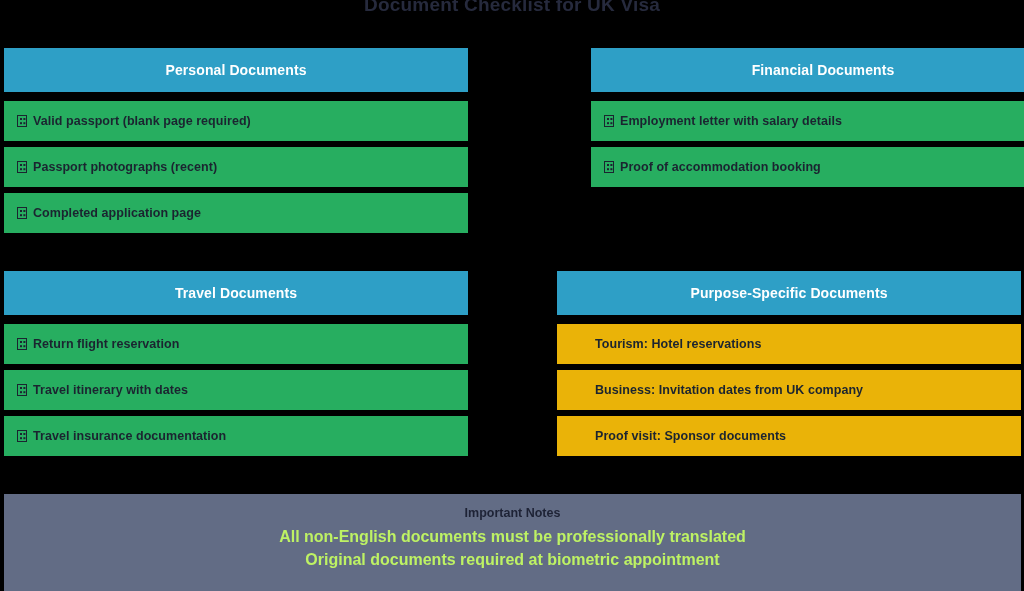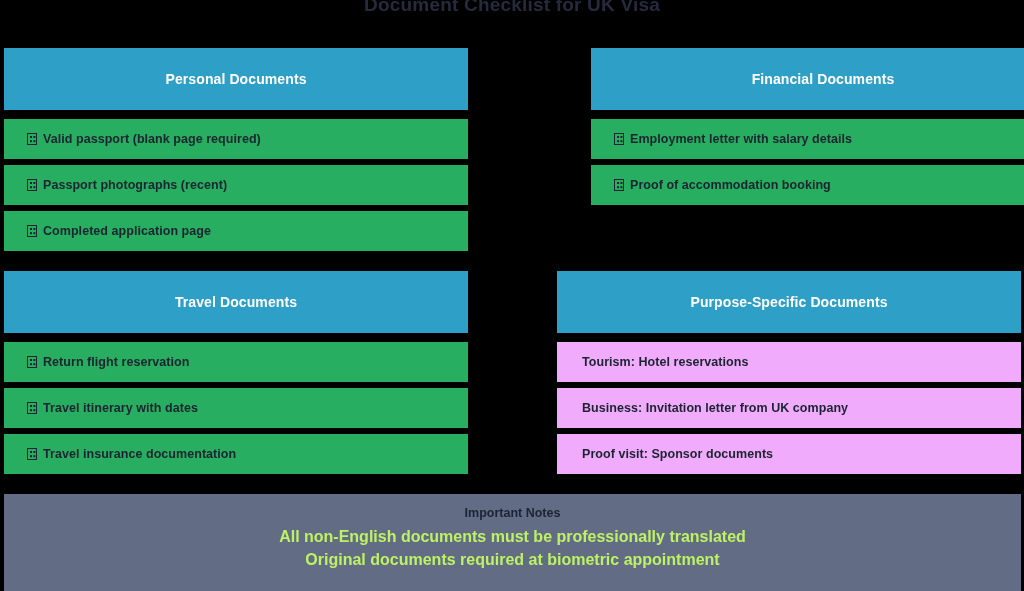--- a/index.html
+++ b/index.html
@@ -50,7 +50,7 @@
   .block { position: absolute; width: 100%; }
 
   .section-header {
-    height: 62px;
+    height: 44px;
     background: #2e9fc6;
     color: #ffffff;
     font-size: 14px;

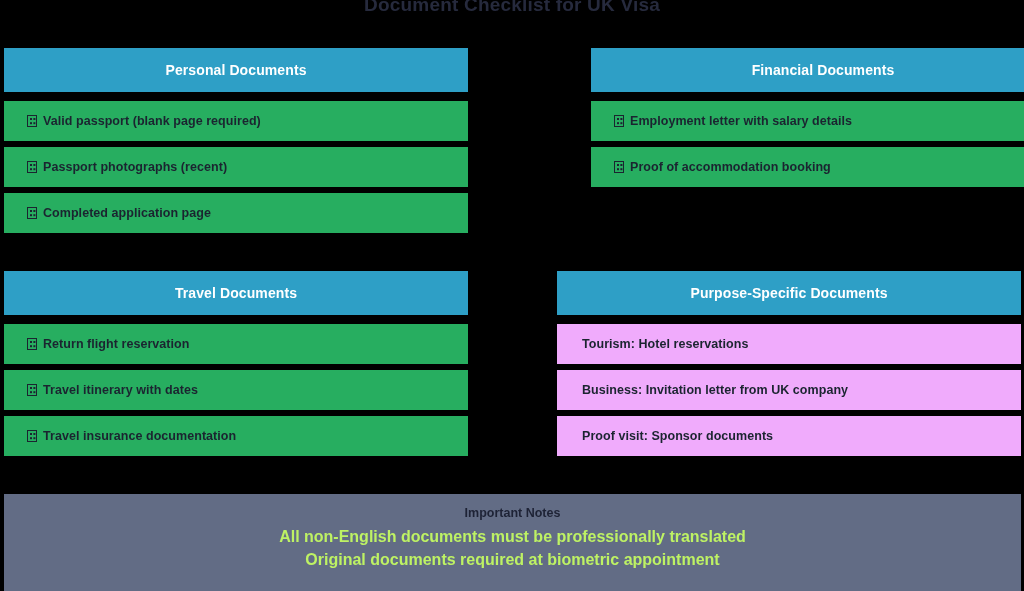--- a/index.html
+++ b/index.html
@@ -66,7 +66,7 @@
     height: 40px;
     display: flex;
     align-items: center;
-    padding-left: 23px;
+    padding-left: 13px;
     font-size: 12.5px;
     font-weight: bold;
     color: #1b2430;

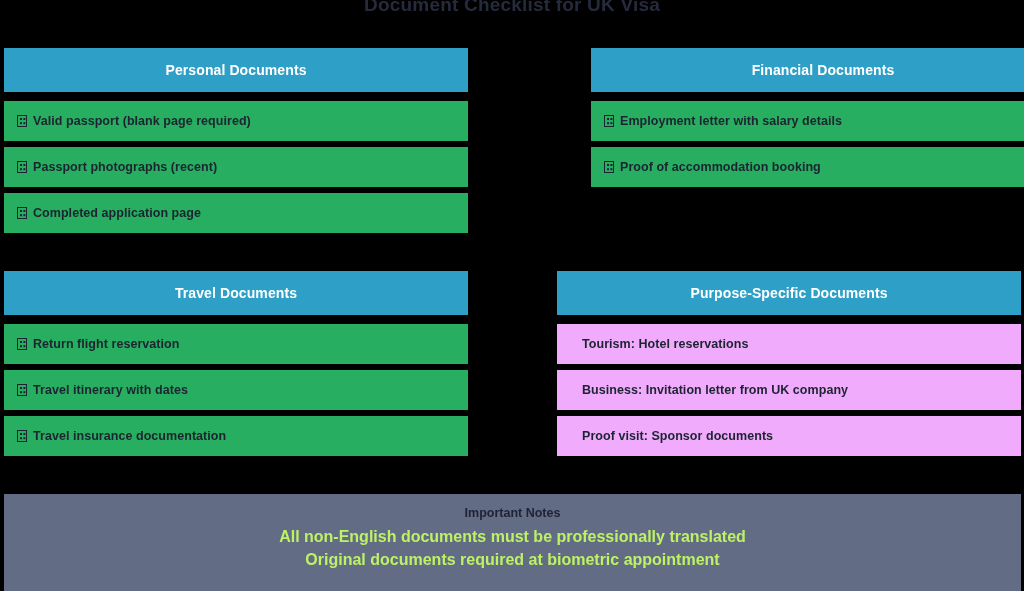--- a/index.html
+++ b/index.html
@@ -73,7 +73,7 @@
     letter-spacing: 0.05px;
   }
   .item.green  { background: #27ae60; }
-  .item.orange { background: #f0abfc; padding-left: 25px; align-items: center; }
+  .item.orange { background: #eab308; padding-left: 38px; align-items: center; }
 
   .item + .item { margin-top: 6px; }
   .section-header + .item { margin-top: 9px; }

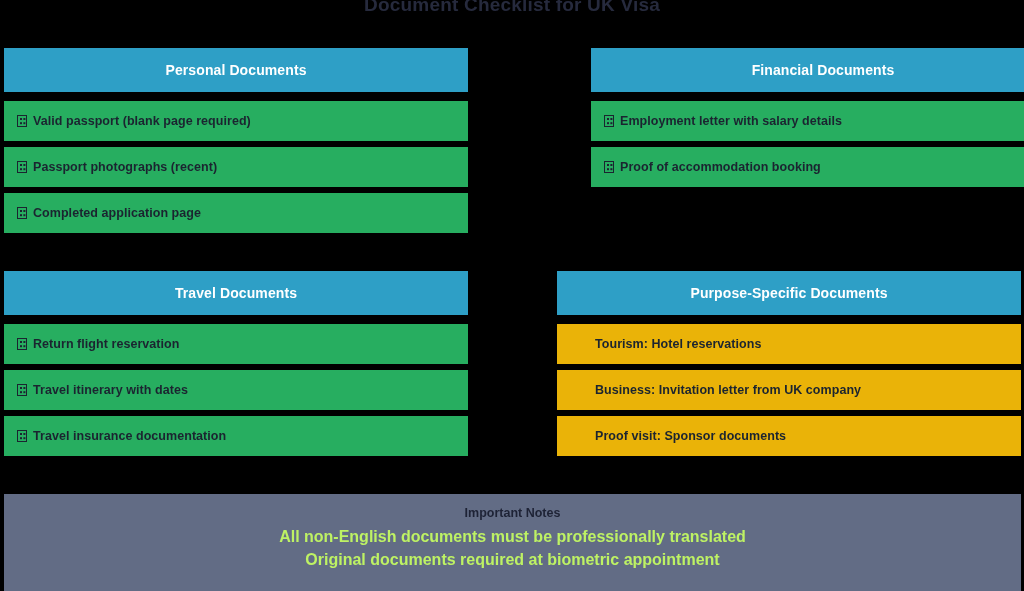--- a/index.html
+++ b/index.html
@@ -188,7 +188,7 @@
           <span>Tourism: Hotel reservations</span>
         </div>
         <div class="item orange">
-          <span>Business: Invitation letter from UK company</span>
+          <span>Business: Invitation dates from UK company</span>
         </div>
         <div class="item orange">
           <span>Proof visit: Sponsor documents</span>

